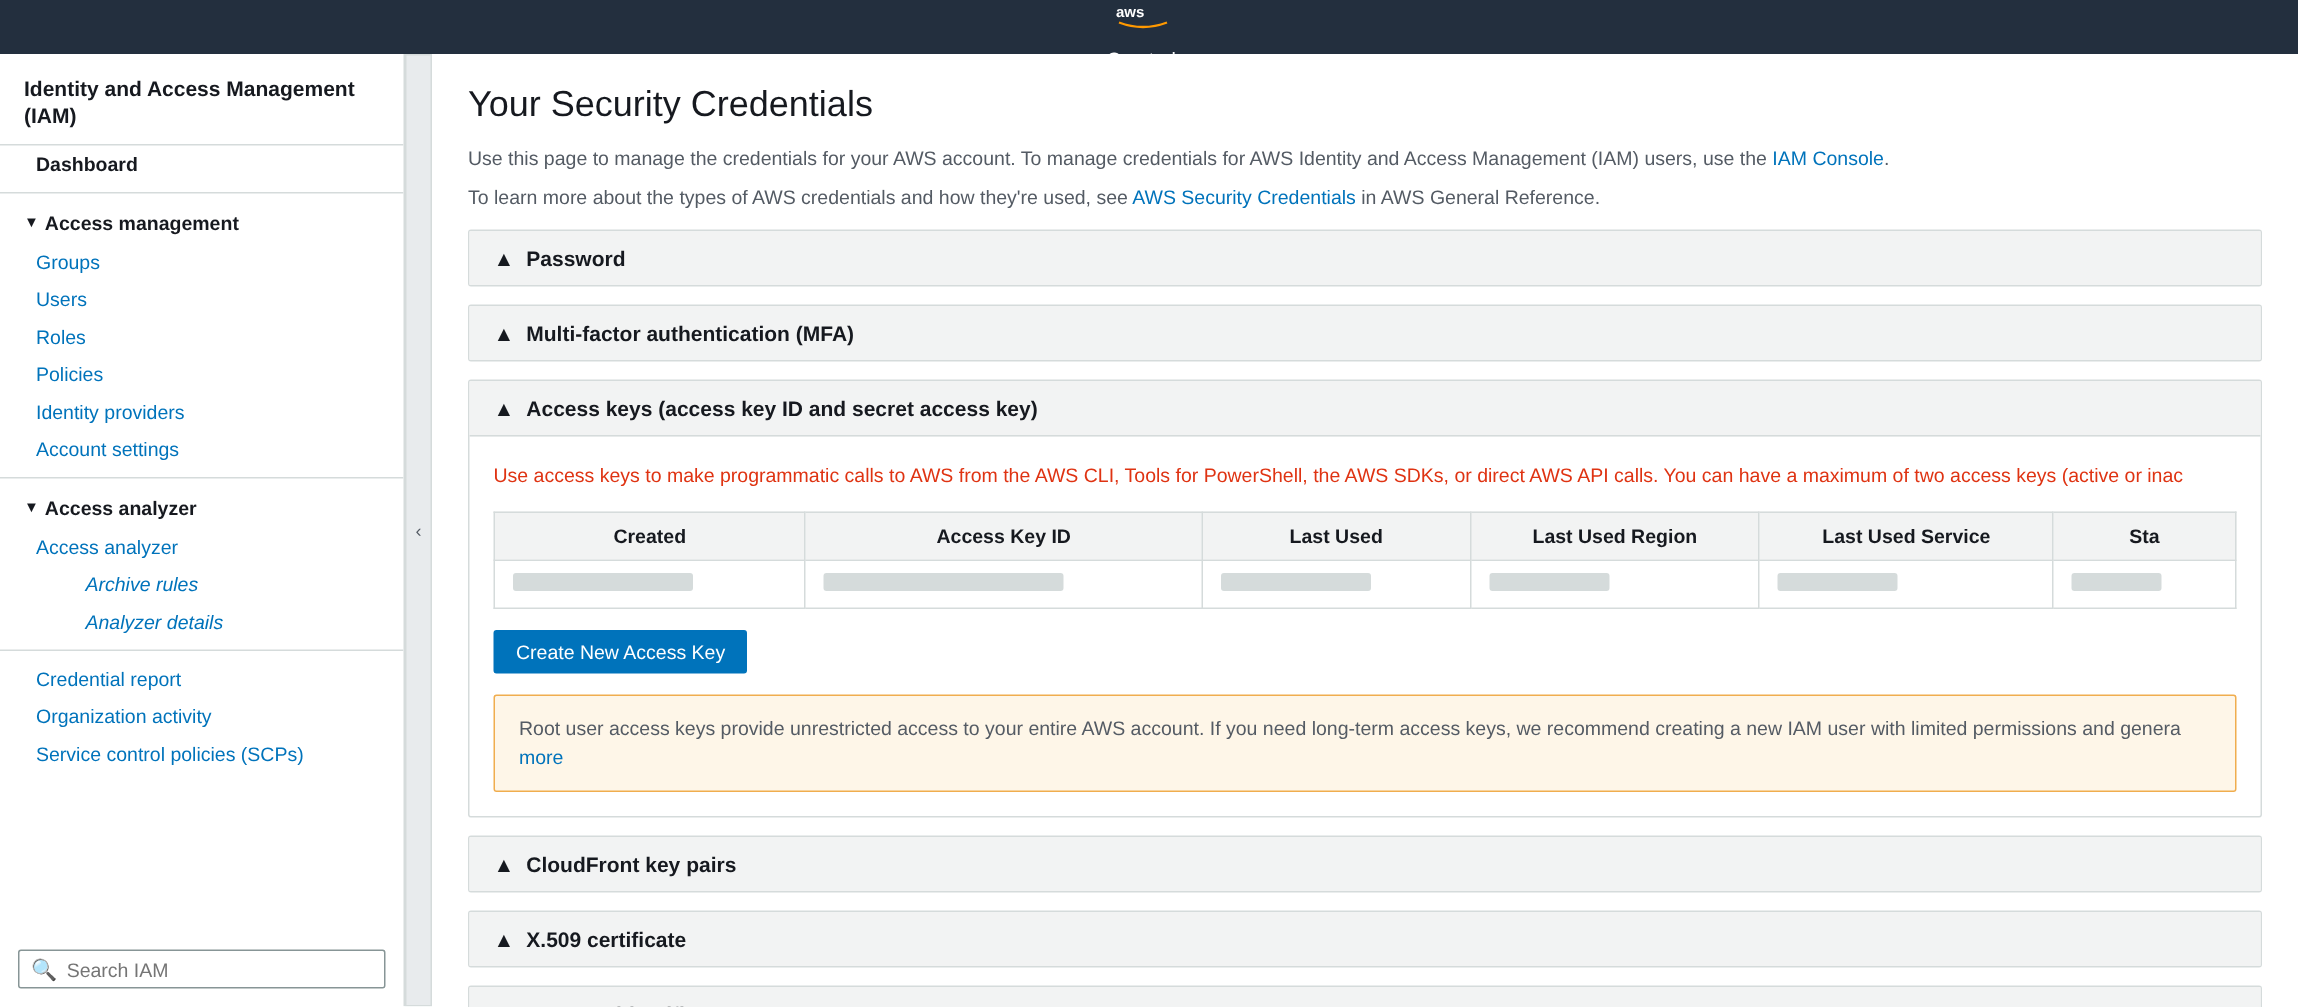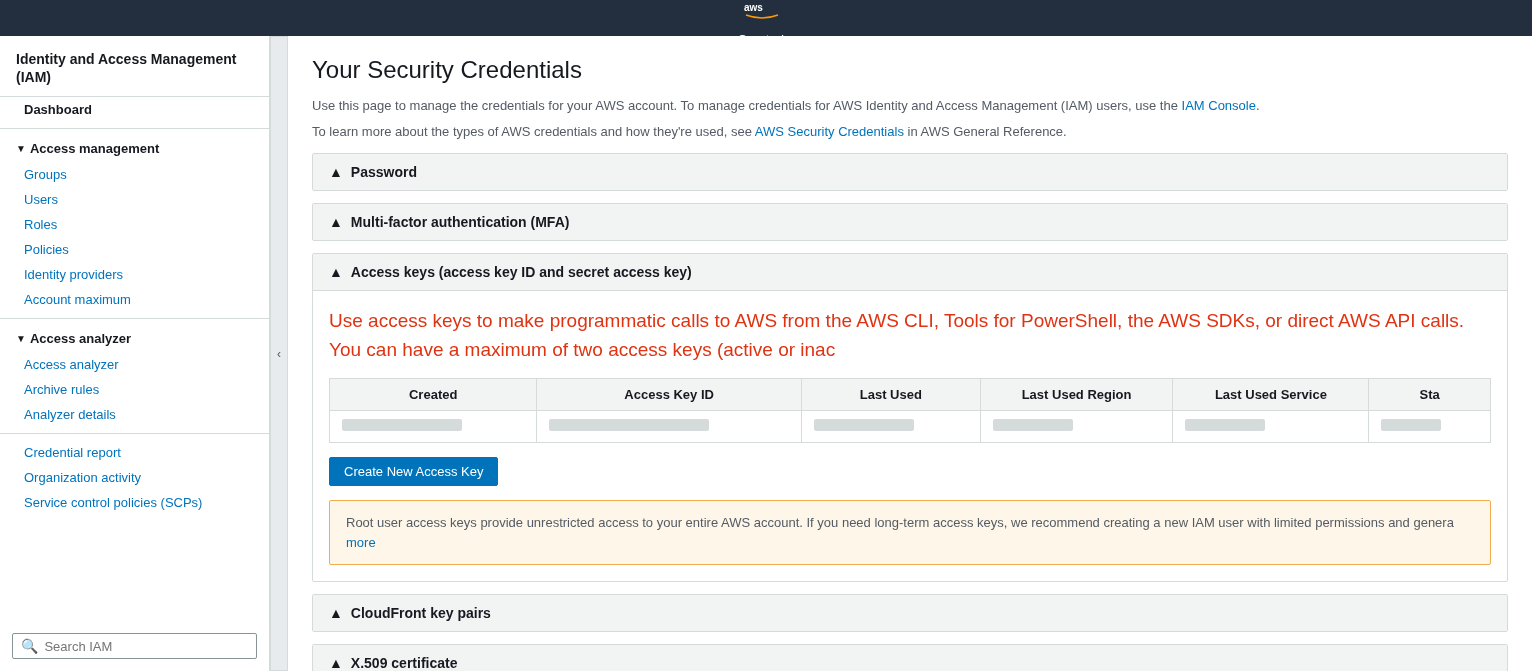--- a/index.html
+++ b/index.html
@@ -287,7 +287,7 @@
       <span>Identity providers</span>
     </div>
     <div class="sidebar-item">
-      <span>Account maximum</span>
+      <span>Account settings</span>
     </div>
 
     <div class="sidebar-divider"></div>

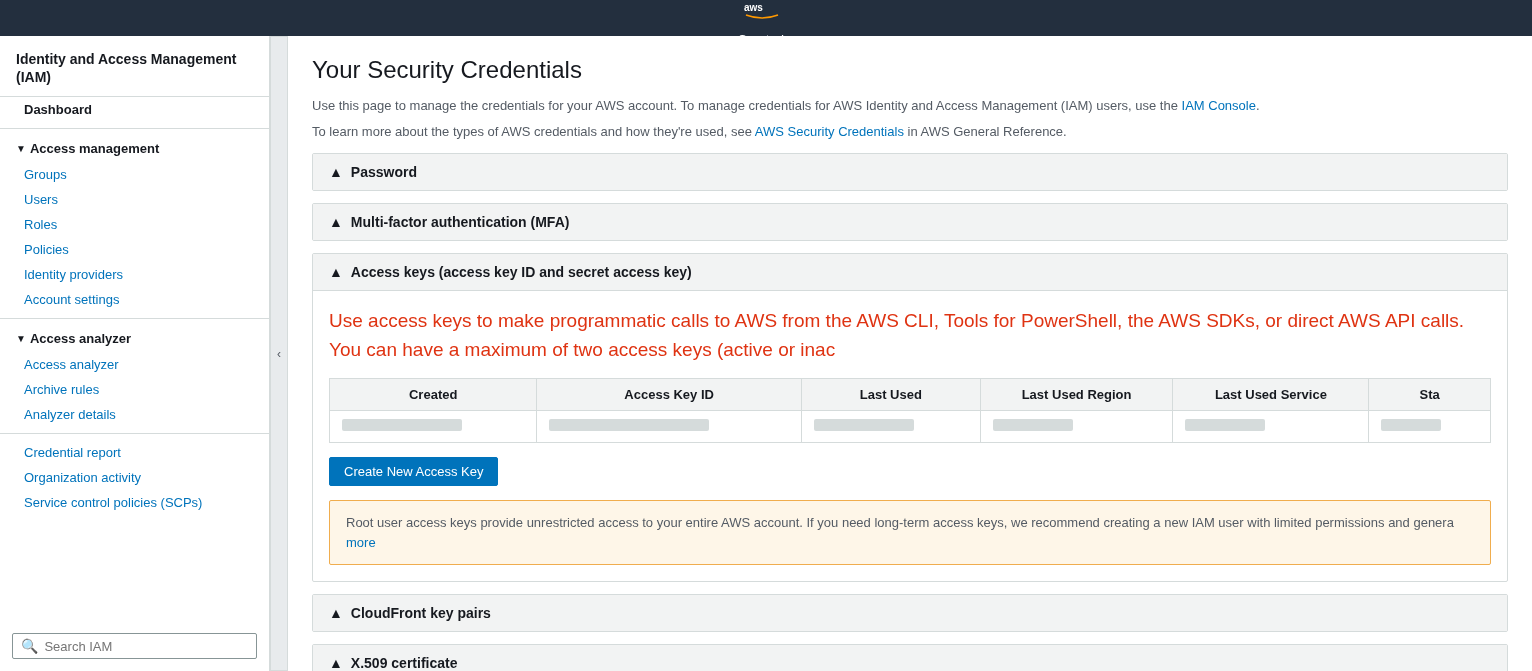--- a/index.html
+++ b/index.html
@@ -169,7 +169,7 @@
 
     
     .warning-text {
-      font-size: 19px;
+      font-size: 13px;
       color: #df3312;
       margin-bottom: 14px;
       line-height: 1.5;

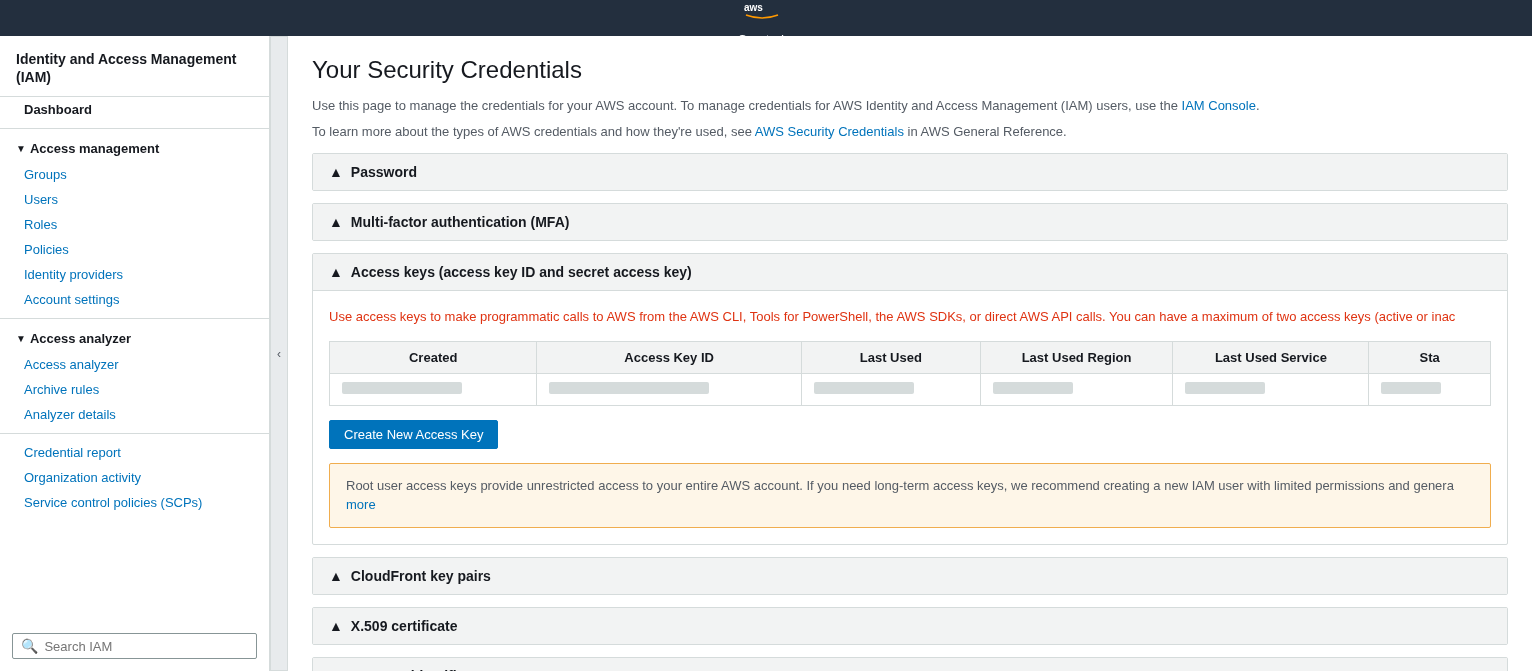--- a/index.html
+++ b/index.html
@@ -82,7 +82,7 @@
       gap: 4px;
     }
     .sidebar-item.active { color: #16191f; font-weight: 600; }
-    .sidebar-item.sub { padding-left: 24px; }
+    .sidebar-item.sub { padding-left: 57px; font-style: italic; }
     .sidebar-divider { height: 1px; background: #d5dbdb; margin: 6px 0; }
     .sidebar-collapse-row {
       display: flex;

